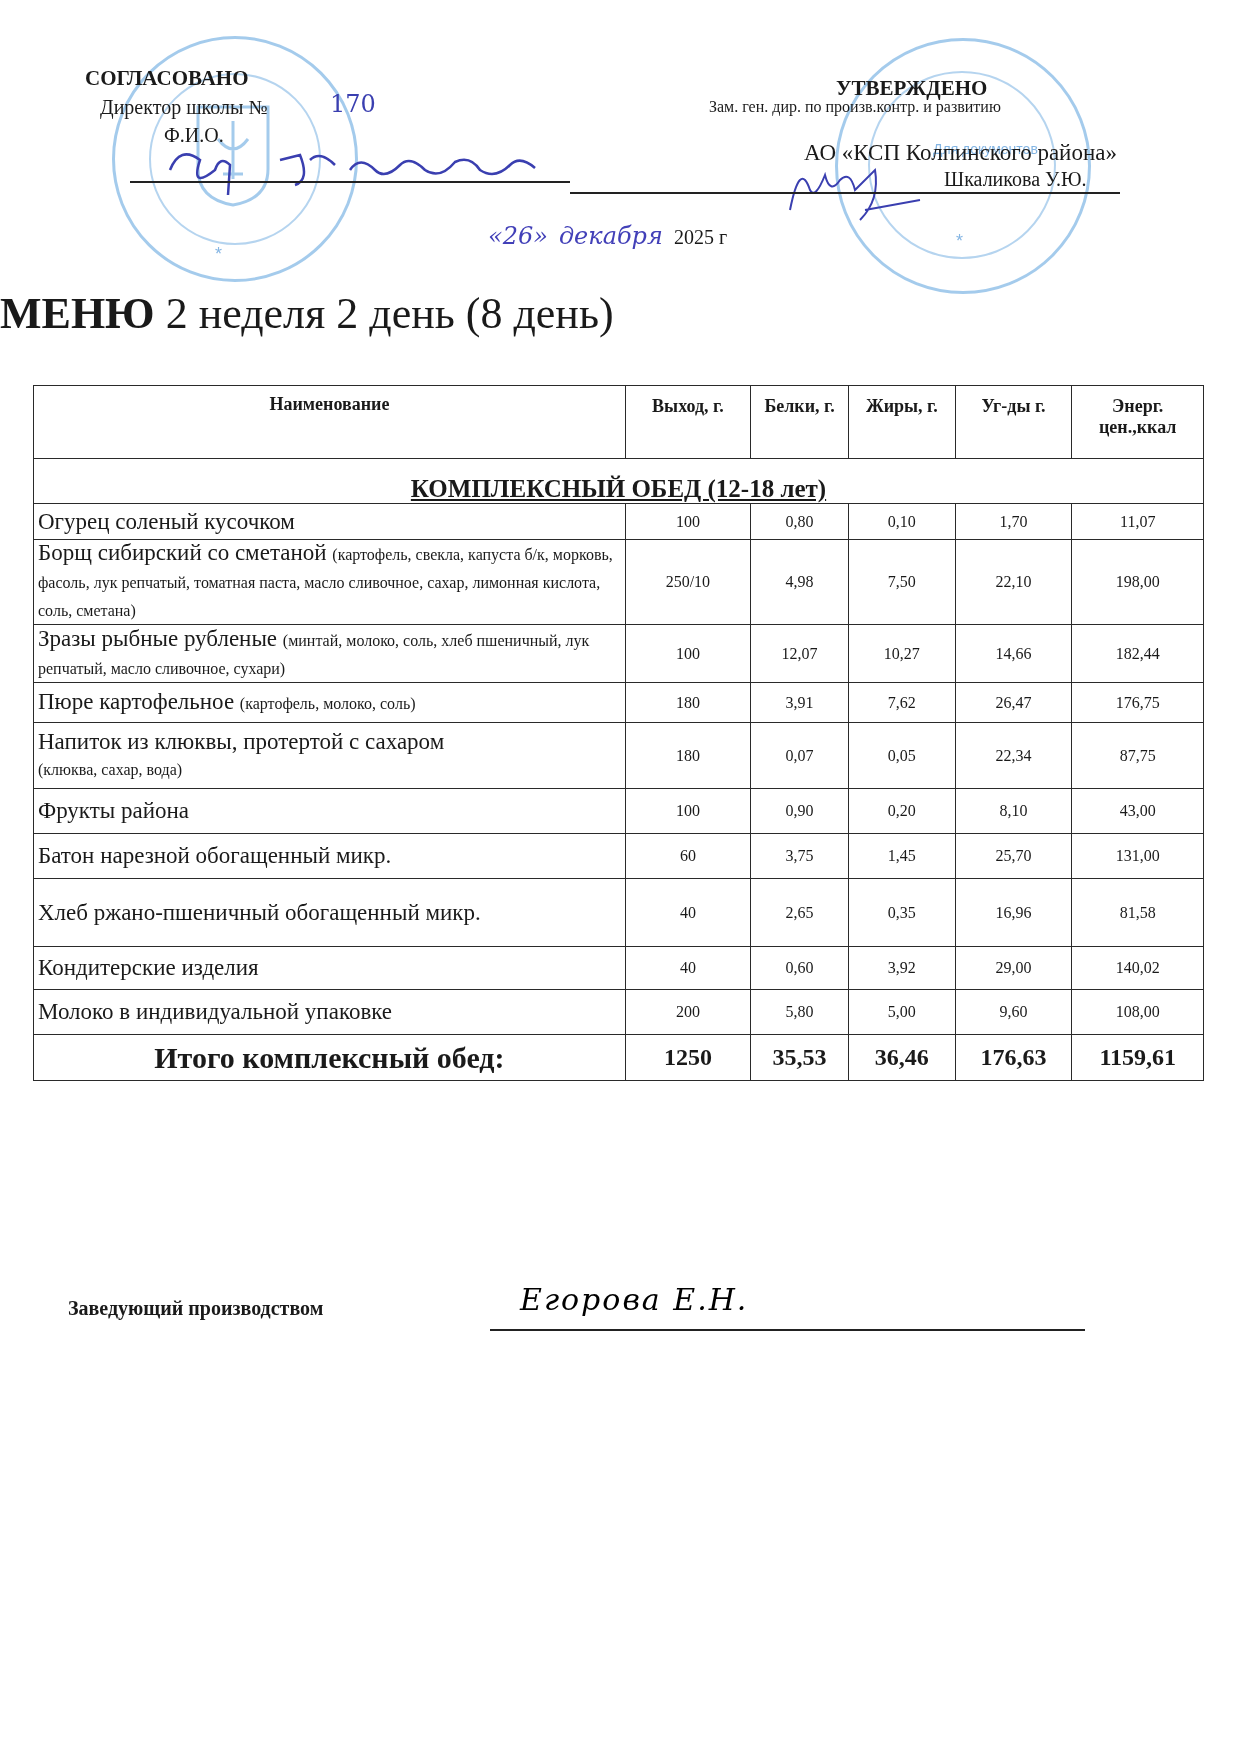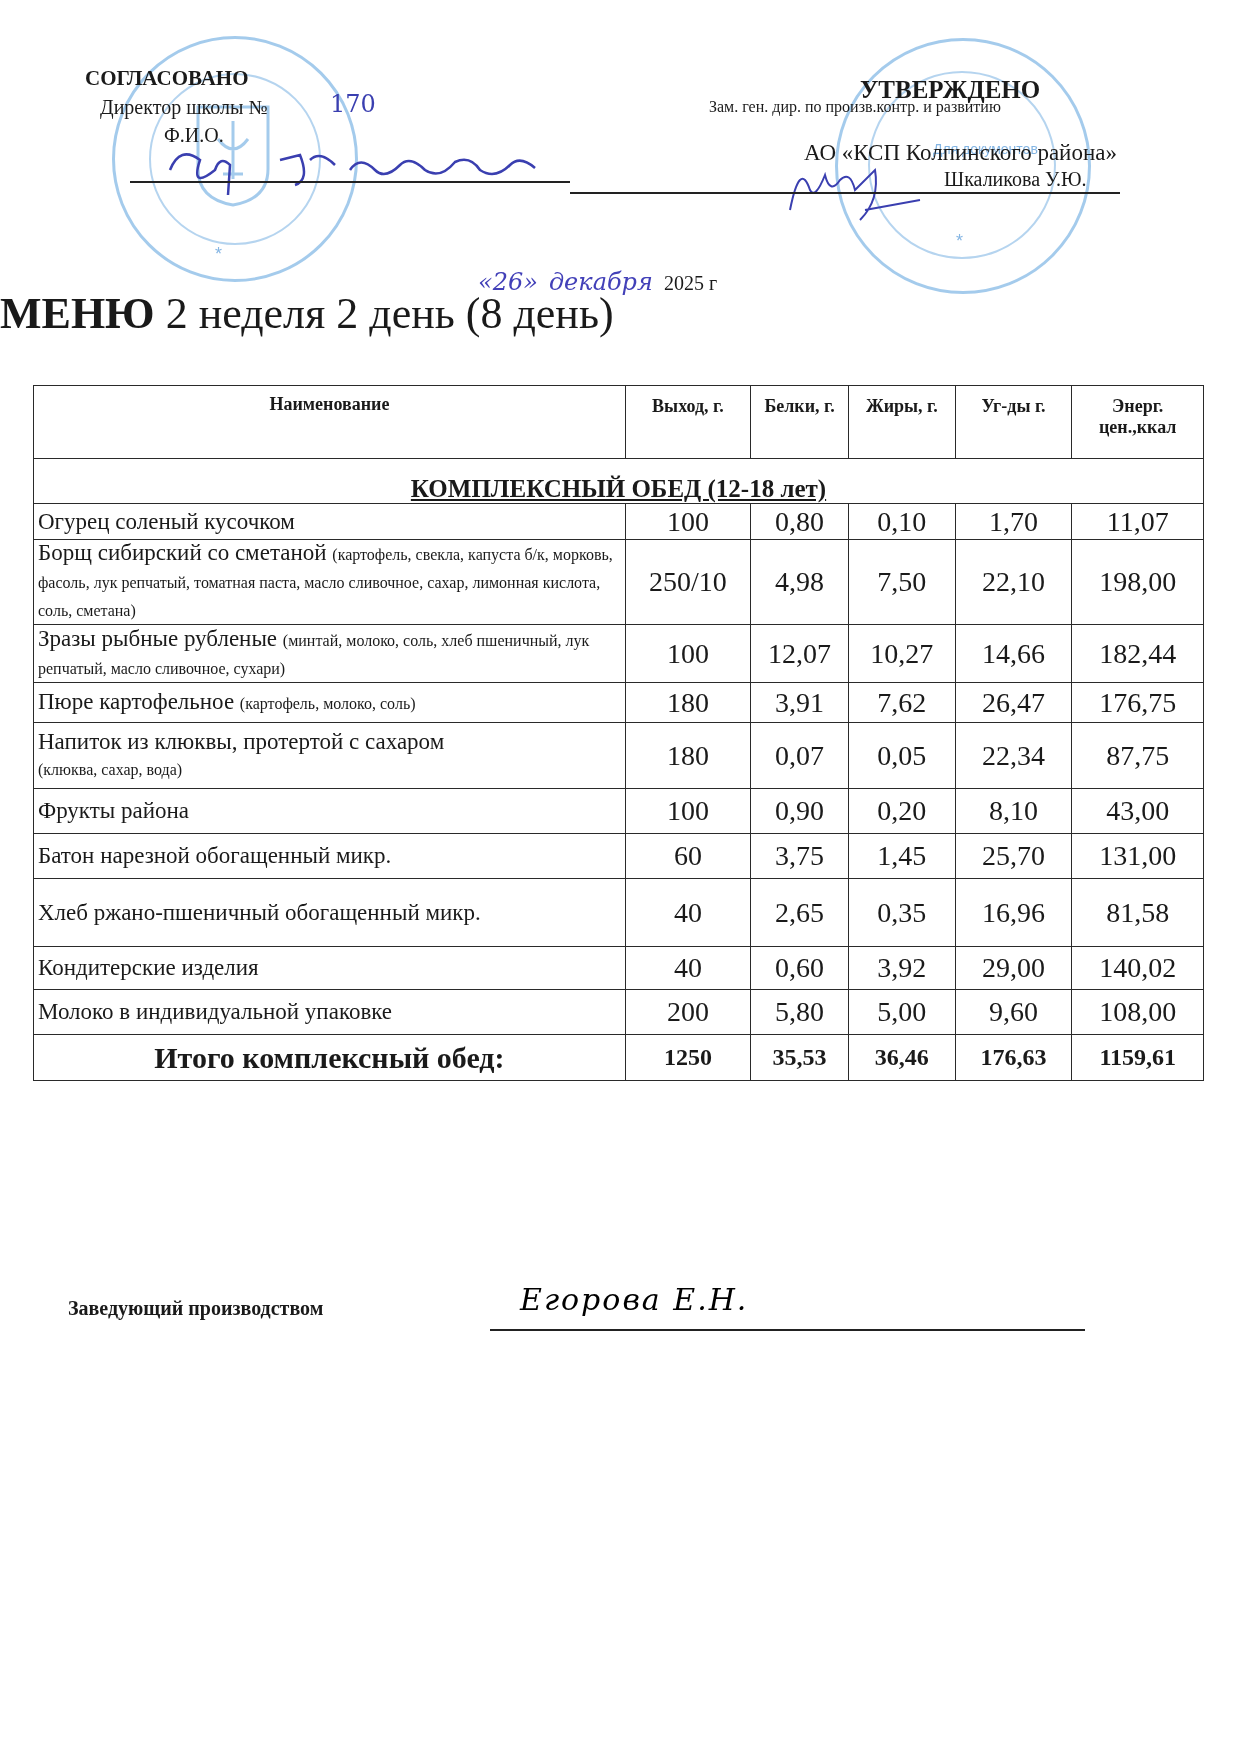--- a/index.html
+++ b/index.html
@@ -13,7 +13,7 @@
   .agreed-line1 { left:100px; top:96px; font-size:20px; }
   .agreed-school-no { left:330px; top:90px; font-size:24px; color:#3a3fb0; font-family:"DejaVu Serif", serif; }
   .agreed-line2 { left:164px; top:124px; font-size:20px; }
-  .approved-title { left:836px; top:76px; font-size:25px; font-weight:bold;margin-left:24px; }
+  .approved-title { left:836px; top:76px; font-size:21px; font-weight:bold; }
   .approved-line1 { left:709px; top:98px; font-size:16px; }
   .approved-line2 { left:804px; top:140px; font-size:23px; }
   .approved-line3 { left:944px; top:168px; font-size:20px; }

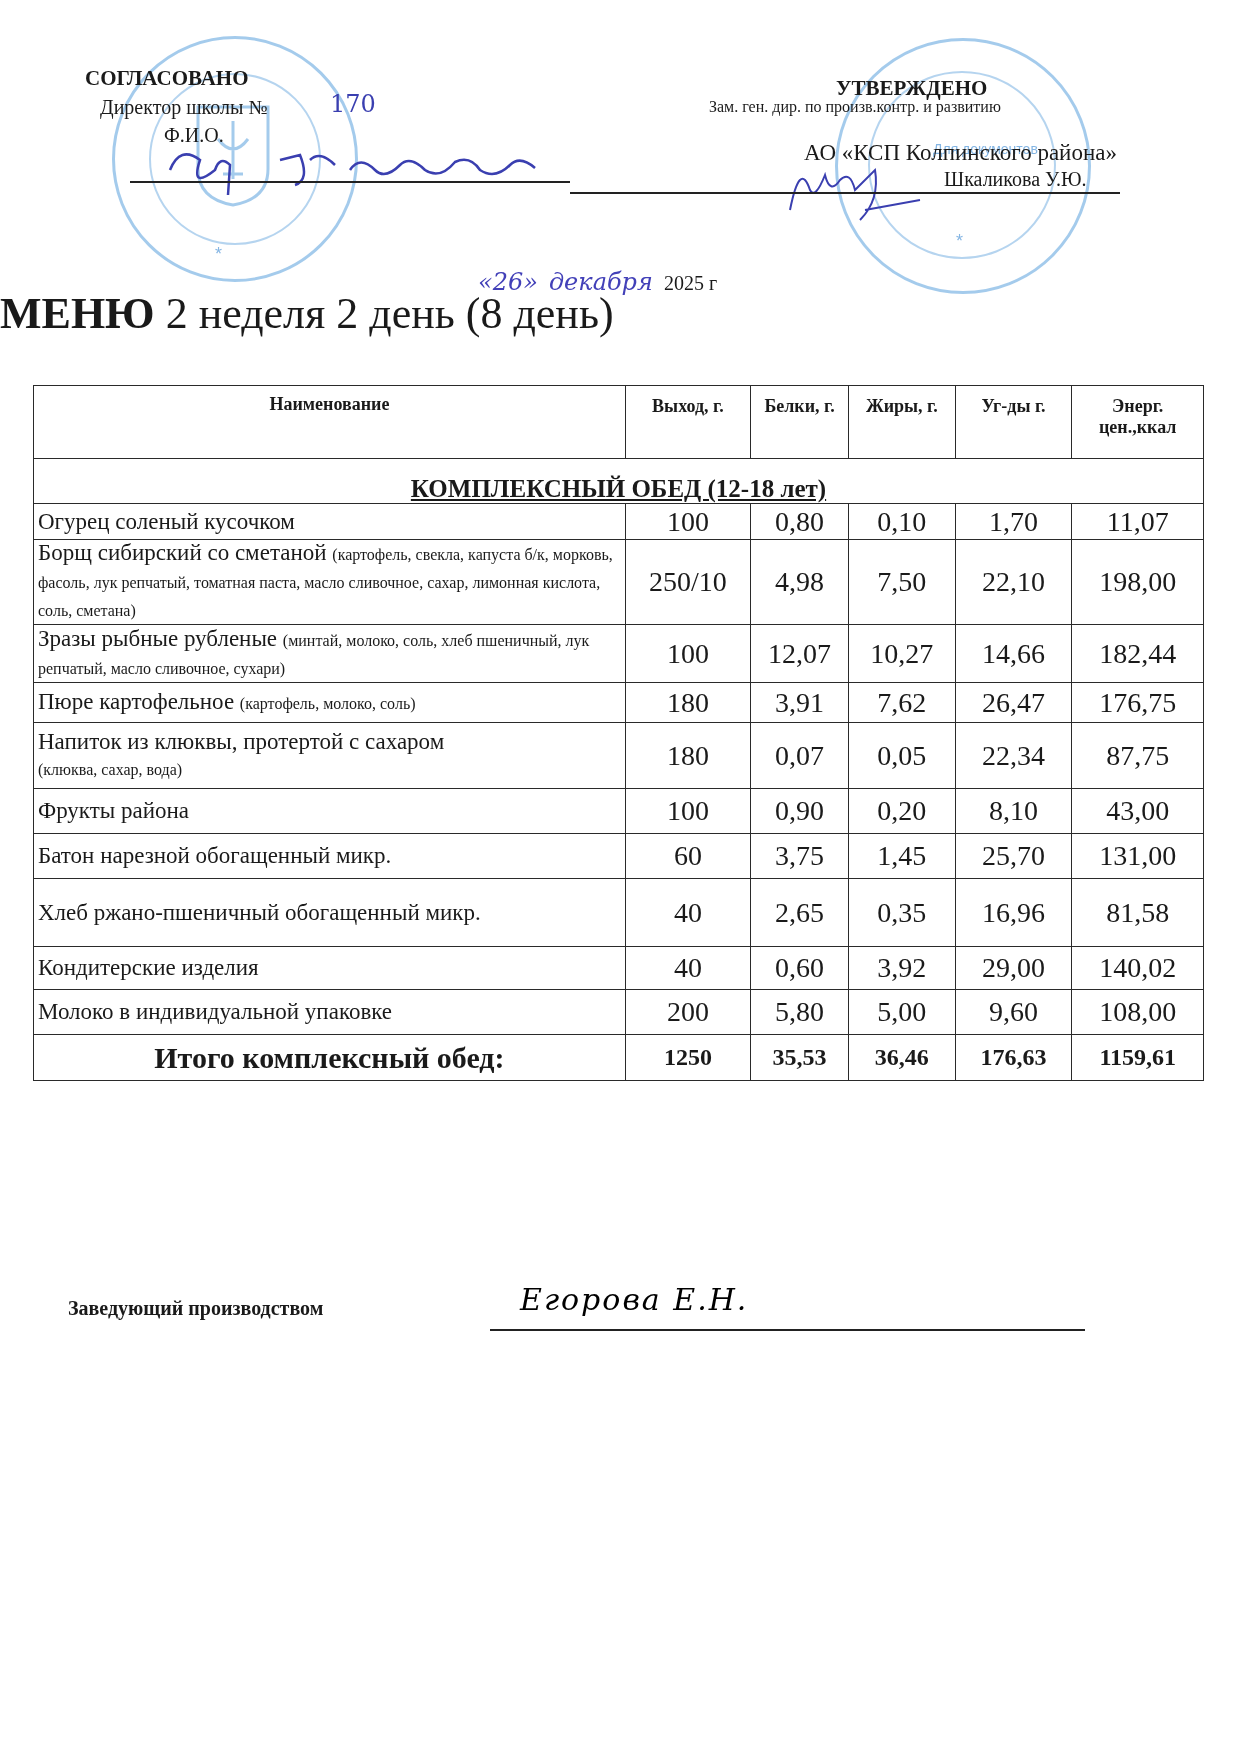--- a/index.html
+++ b/index.html
@@ -19,7 +19,7 @@
   .approved-line3 { left:944px; top:168px; font-size:20px; }
   .sig-line-left { left:130px; top:181px; width:440px; height:2px; background:#222; }
   .sig-line-right { left:570px; top:192px; width:550px; height:2px; background:#222; }
-  .date-line { left:478px; top:222px; font-size:20px;margin-top:46px; }
+  .date-line { left:488px; top:222px; font-size:20px; }
   .date-hand { color:#4240b8; font-style:italic; font-size:24px; margin-right:6px; font-family:"DejaVu Serif", serif; }
   .page-title { left:0; width:1240px; top:288px; font-size:44px; }
   .page-title b { font-weight:bold; }

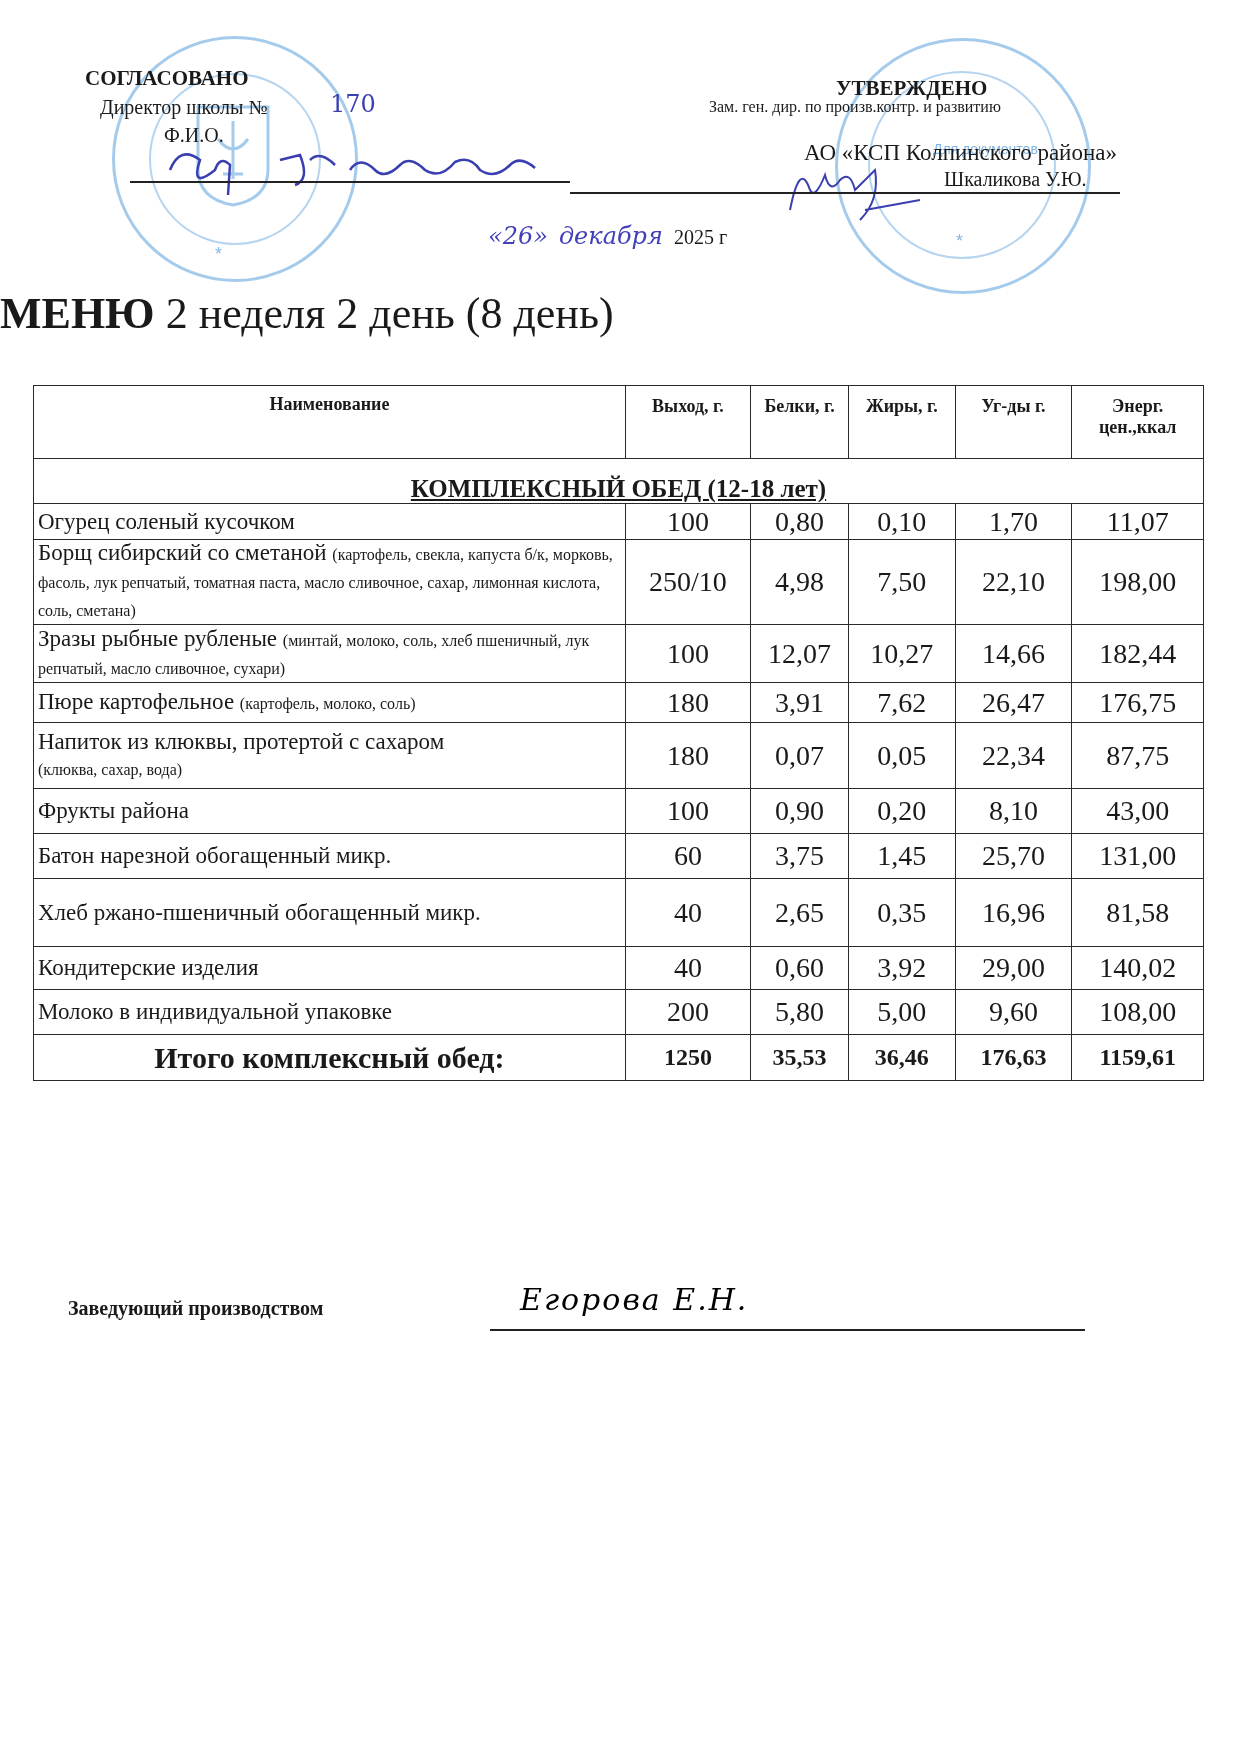--- a/index.html
+++ b/index.html
@@ -40,7 +40,7 @@
   .sect td { font-weight:bold; font-size:25px; text-align:center; height:44px; text-decoration:underline; vertical-align:bottom; }
   td.name { font-size:23px; text-align:left; line-height:26px; padding-left:8px; }
   td.name small { font-size:16px; }
-  td.num { font-size:28px; text-align:center; }
+  td.num { font-size:16px; text-align:center; }
   tr.total td { font-weight:bold; }
   tr.total td.name { font-size:30px; text-align:center; }
   tr.total td.num { font-size:24px; }

